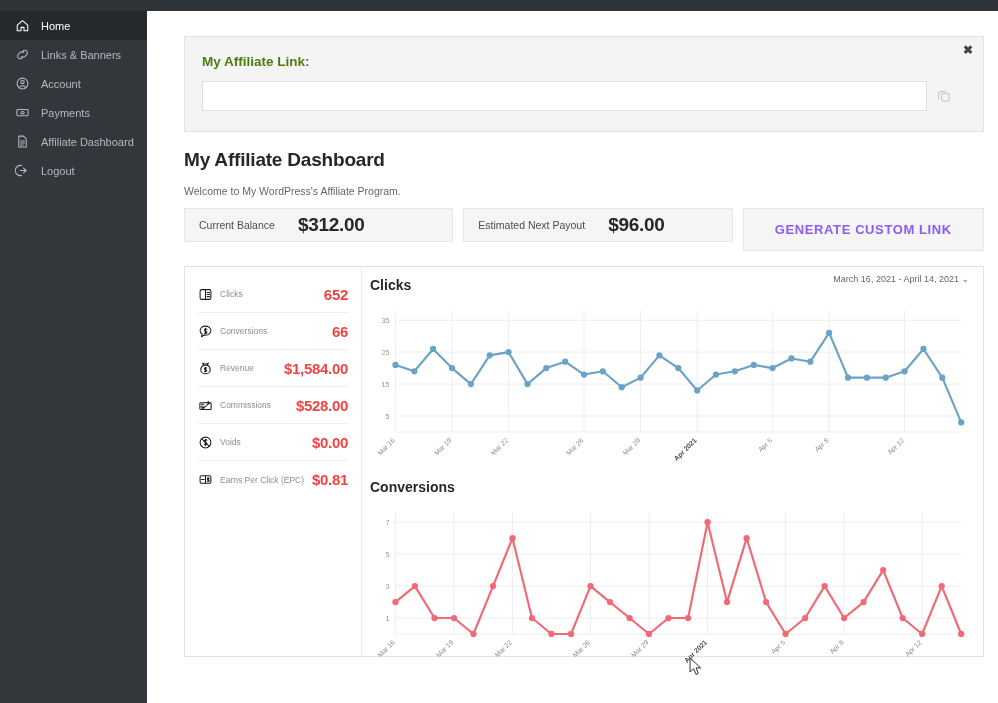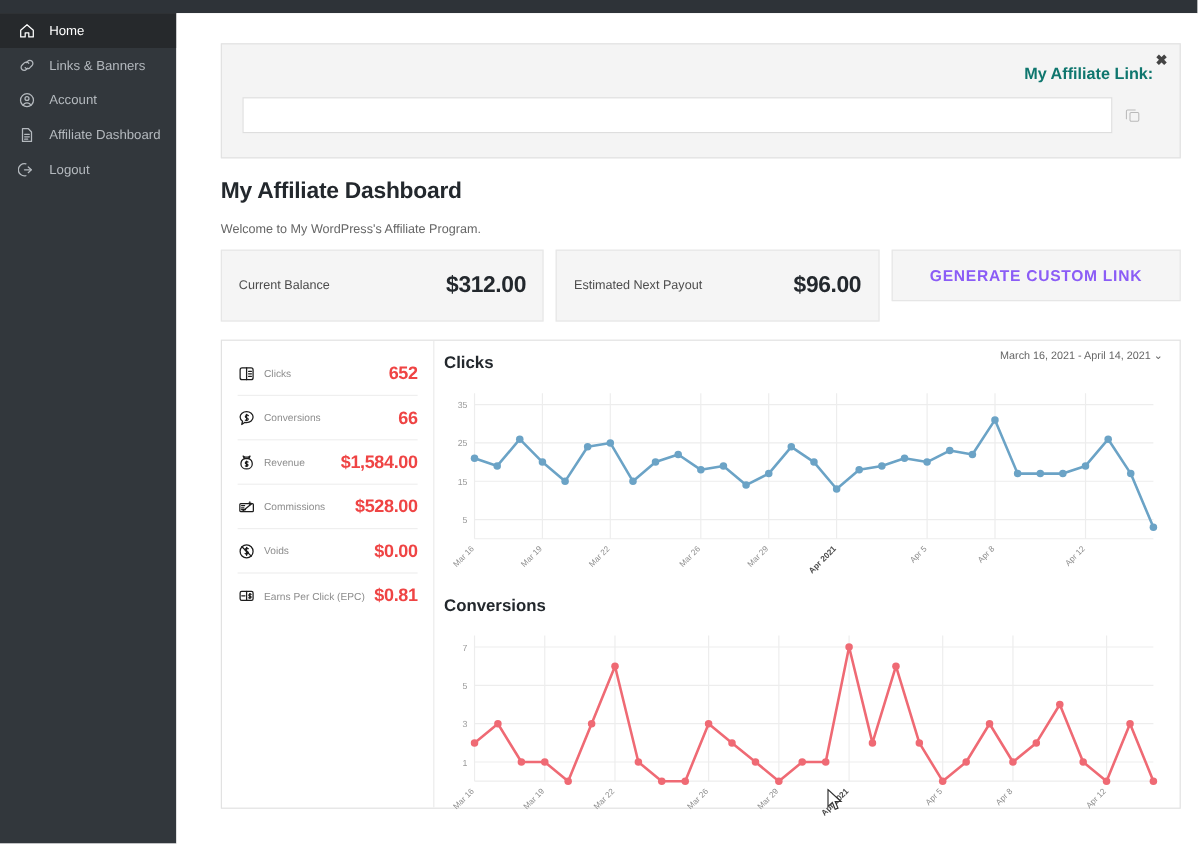--- a/index.html
+++ b/index.html
@@ -53,9 +53,8 @@
     cursor:pointer; line-height:1;
   }
   .notice-title {
-    font-size:13.5px; font-weight:bold; color:#0f766e;
+    font-size:13.5px; font-weight:bold; color:#4d7c0f;
     margin-bottom:12px;
-    text-align:right;
   }
   .link-row { display:flex; align-items:center; }
   .link-input {

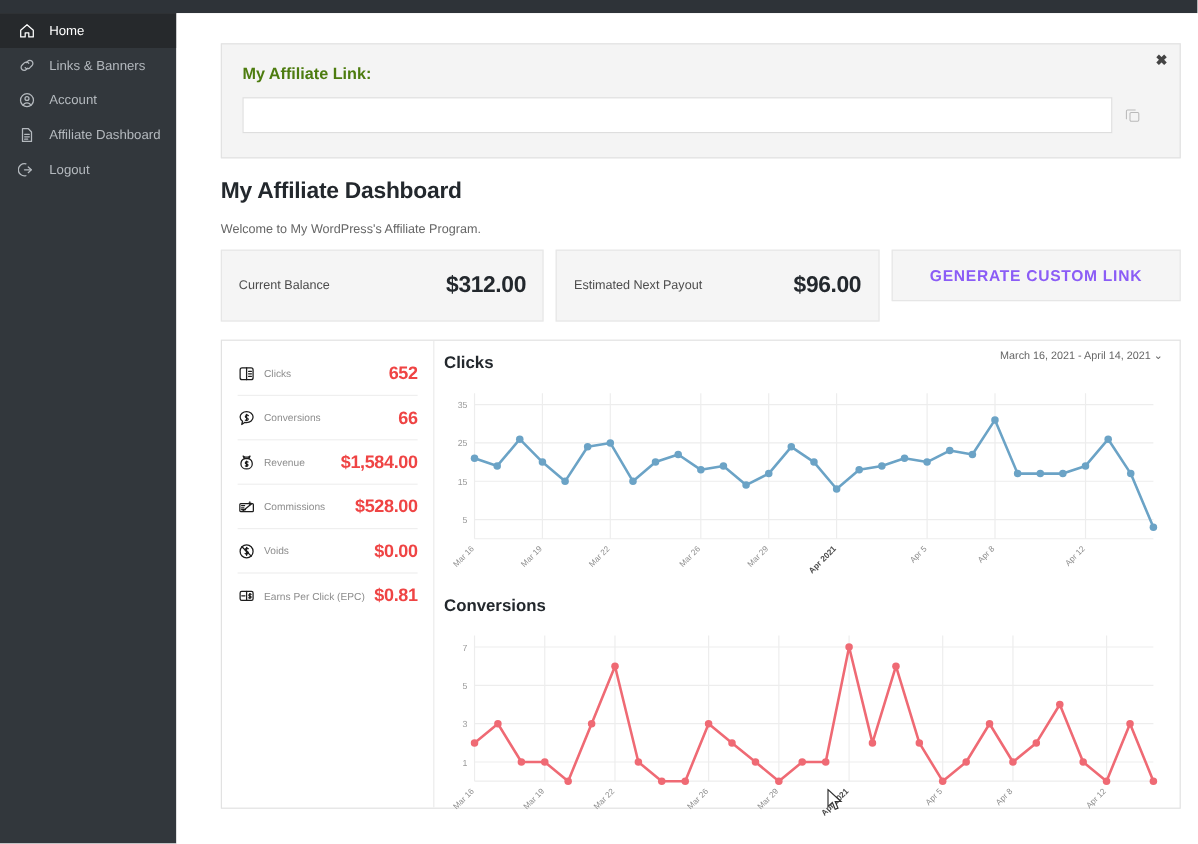--- a/index.html
+++ b/index.html
@@ -162,6 +162,15 @@
           </svg>
         </span>
         <span class="nav-label">Account</span>
+      </div>
+      <div class="nav-item">
+        <span class="nav-ico">
+          <svg viewBox="0 0 20 20" stroke-linecap="round" stroke-linejoin="round">
+            <rect x="2.5" y="6" width="15" height="8.3" rx="1.2"></rect>
+            <ellipse cx="10" cy="10.2" rx="2.2" ry="1.6"></ellipse>
+          </svg>
+        </span>
+        <span class="nav-label">Payments</span>
       </div>
       <div class="nav-item">
         <span class="nav-ico">

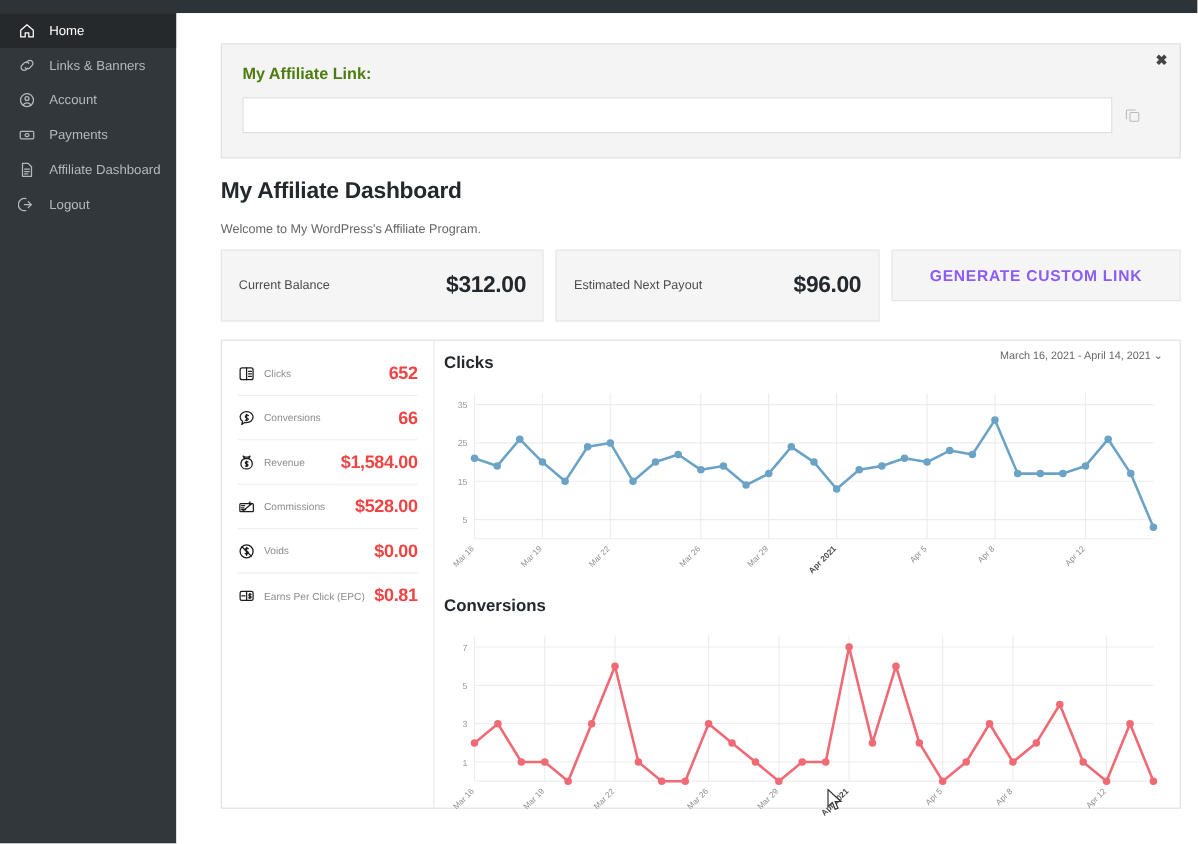--- a/index.html
+++ b/index.html
@@ -79,9 +79,9 @@
   
   .summary-row { display:flex; gap:10px; margin-bottom:15px; }
   .sum-card {
-    flex:1 1 0; height:60px;
+    flex:1 1 0; height:34px;
     background:#f5f5f5; border:1px solid #e6e6e6;
-    display:flex; align-items:center; justify-content:space-between;
+    display:flex; align-items:center; 
     padding:0 14px;
   }
   .sum-label { font-size:10.5px; color:#4d4d4d; }

